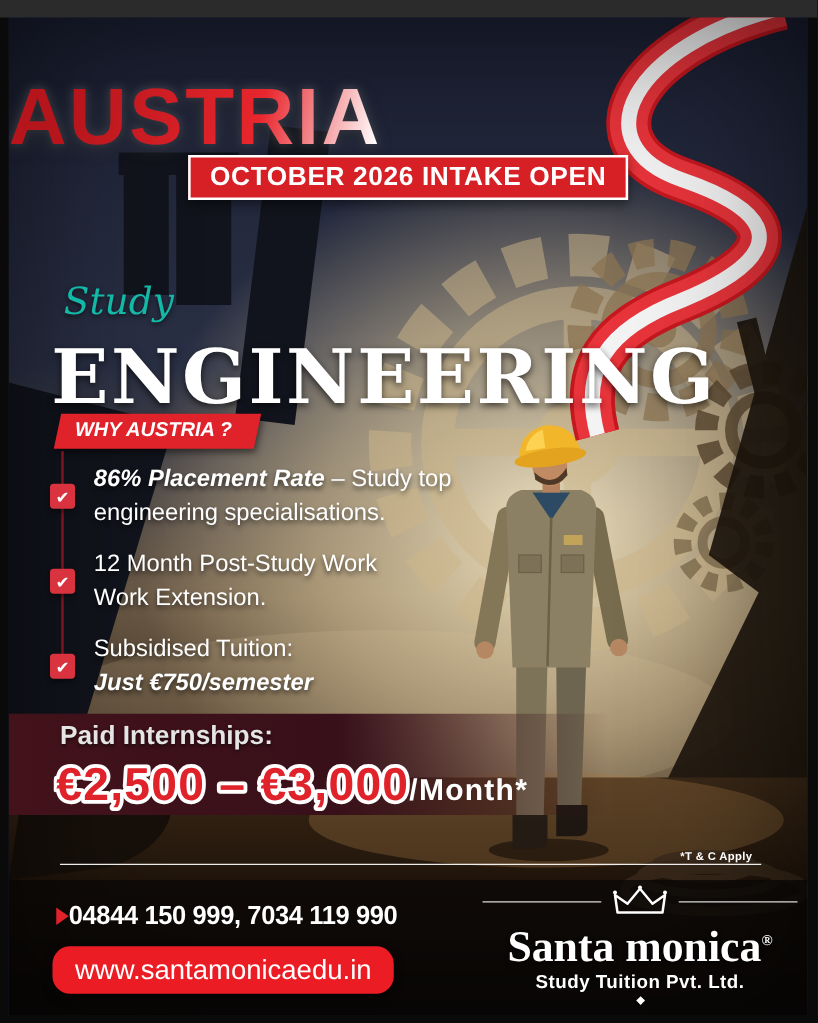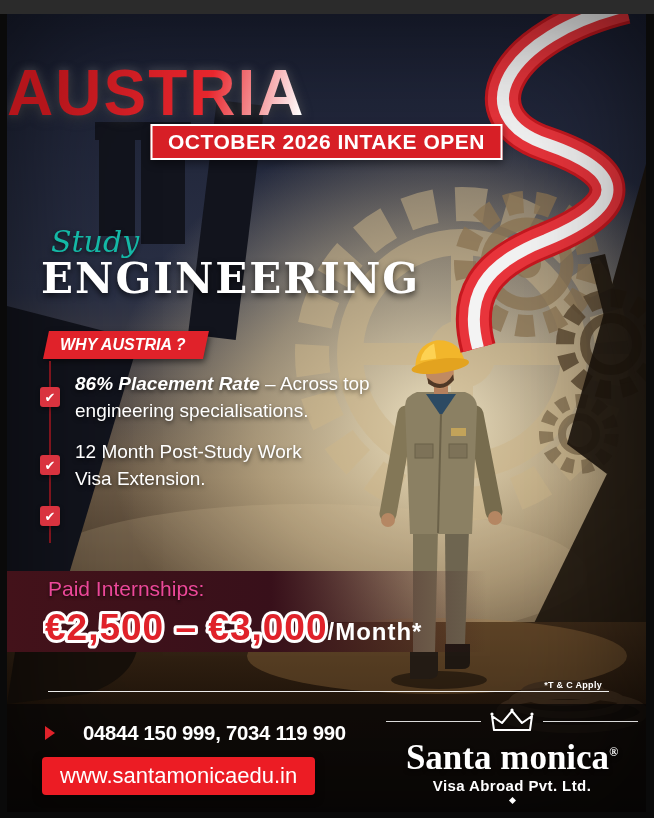--- a/index.html
+++ b/index.html
@@ -20,7 +20,7 @@
     box-shadow:0 3px 8px rgba(0,0,0,.45);}
   .study{left:44px;top:210px;color:#14b8a6;font-family:"DejaVu Serif",serif;font-style:italic;font-size:30px;
     text-shadow:0 2px 4px rgba(0,0,0,.6);}
-  .course{left:34px;top:240px;color:#fff;font-family:"DejaVu Serif",serif;font-weight:bold;font-size:42px;
+  .course{left:34px;top:253px;color:#fff;font-family:"DejaVu Serif",serif;font-weight:bold;font-size:60px;
     letter-spacing:2px;text-shadow:0 3px 6px rgba(0,0,0,.65);}
   .why-badge{left:36px;top:317px;background:#e0222a;color:#fff;font-weight:bold;font-style:italic;
     font-size:16px;padding:5px 20px 5px 14px;transform:skewX(-12deg);transform-origin:left bottom;

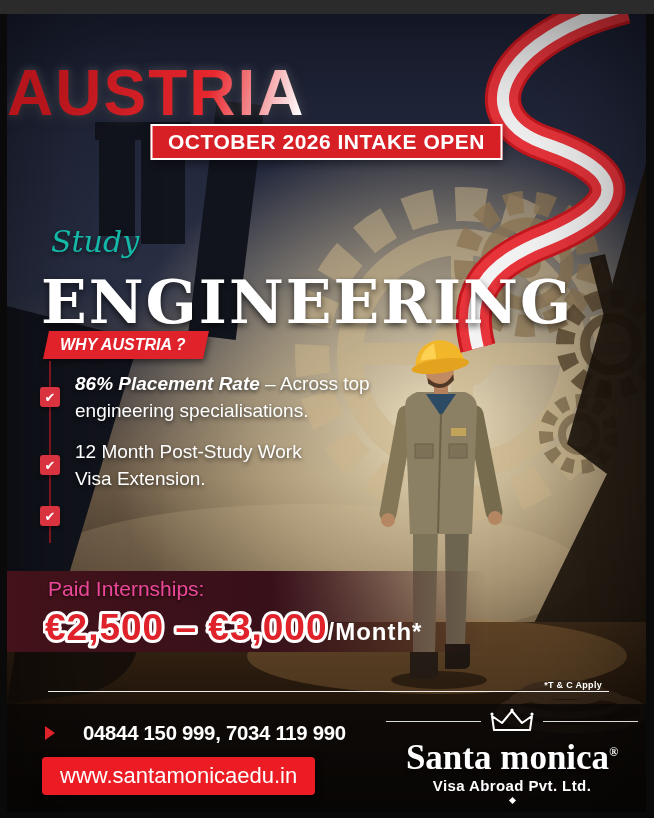--- a/index.html
+++ b/index.html
@@ -192,7 +192,7 @@
         <span>✔</span>
       </span>
     <div class="check-text">
-      <div><em>86% Placement Rate</em><span> – Across top</span></div>
+      <div><em>86% Placement Rate</em><span> – Study top</span></div>
       <div><span>engineering specialisations.</span><em></em></div>
     </div>
   </div>

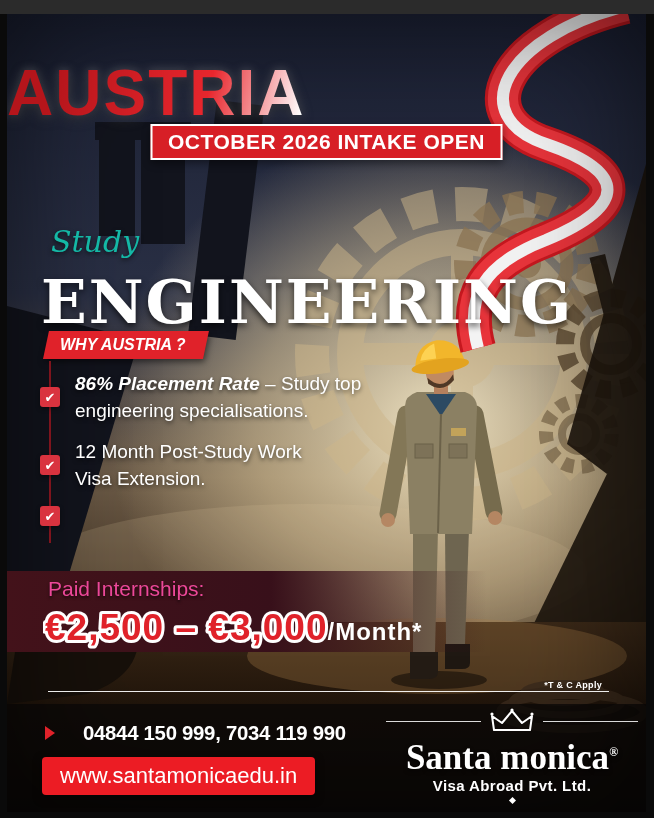--- a/index.html
+++ b/index.html
@@ -203,7 +203,7 @@
       </span>
     <div class="check-text">
       <div><em></em><span>12 Month Post-Study Work</span></div>
-      <div><span>Visa Extension.</span><em></em></div>
+      <div><span>Work Extension.</span><em></em></div>
     </div>
   </div>
 

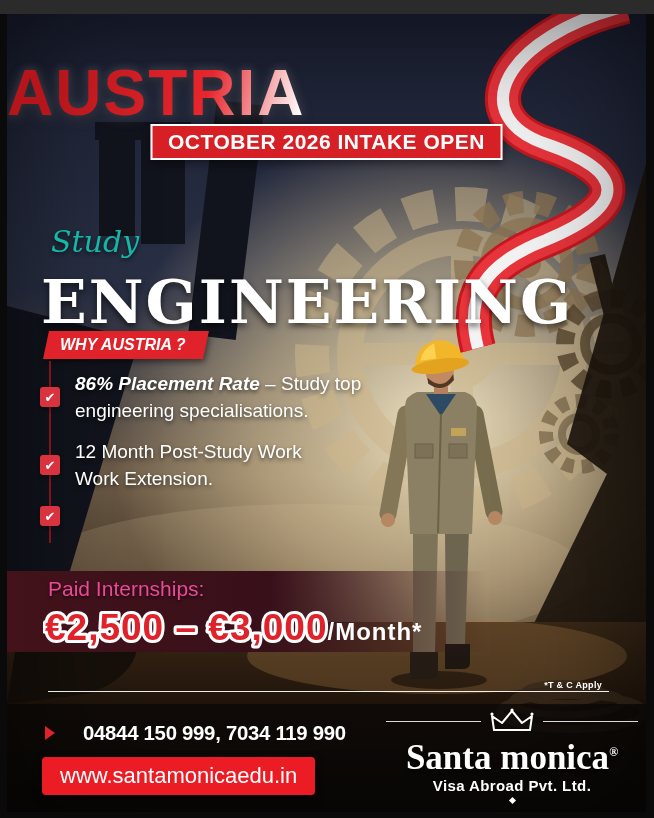--- a/index.html
+++ b/index.html
@@ -211,6 +211,10 @@
     <span class="checkbox">
         <span>✔</span>
       </span>
+    <div class="check-text">
+      <div><em></em><span>Subsidised Tuition:</span></div>
+      <div><span></span><em>Just €750/semester</em></div>
+    </div>
   </div>
 
   <div class="layer intern-band"></div>

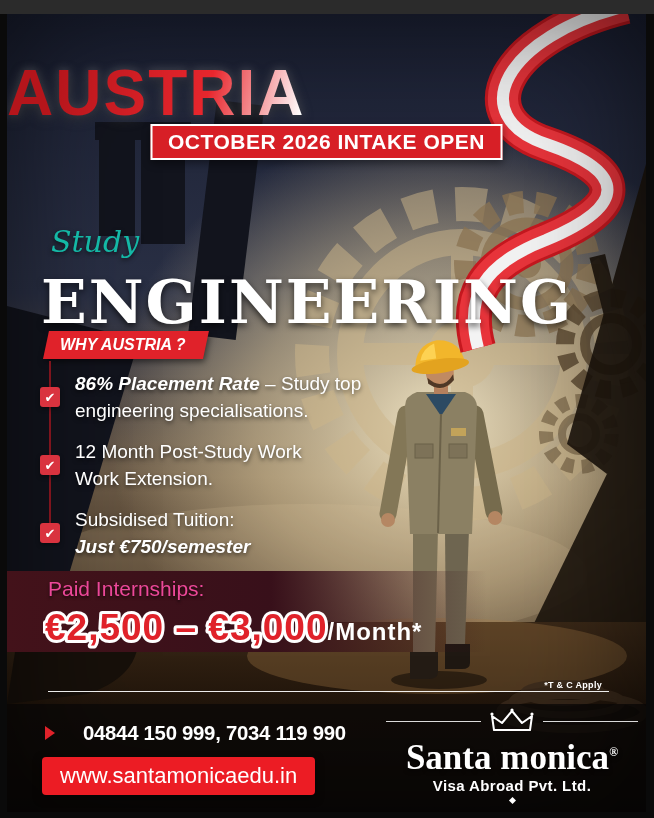--- a/index.html
+++ b/index.html
@@ -36,7 +36,7 @@
 
   .intern-band{left:0;top:557px;width:480px;height:81px;z-index:3;
     background:linear-gradient(90deg,#43121a 0%,#38101a 55%,rgba(40,12,18,0) 100%);}
-  .intern-label{left:41px;top:563px;color:#ec4899;font-size:21px;text-shadow:0 2px 3px rgba(0,0,0,.6);}
+  .intern-label{left:41px;top:563px;color:#e5e5e5;font-size:21px;text-shadow:0 2px 3px rgba(0,0,0,.6);font-weight:bold;}
   .intern-amount{left:36px;top:585px;}
   .intern-amount text{font-family:"Liberation Sans",sans-serif;font-weight:bold;}
 

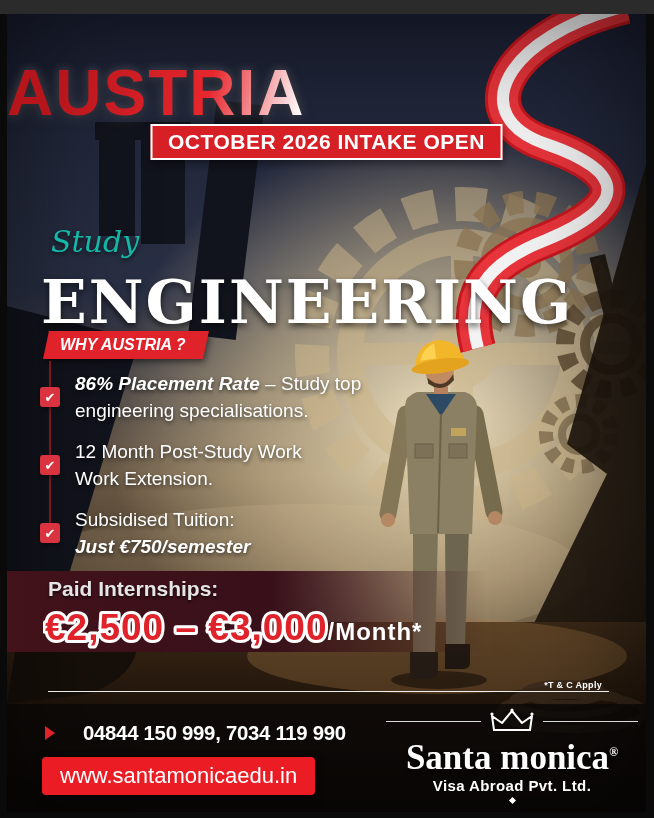--- a/index.html
+++ b/index.html
@@ -43,7 +43,7 @@
   .footnote{right:44px;top:666px;color:#fff;font-size:9px;letter-spacing:.3px;font-weight:bold;}
   .divider{left:41px;top:677px;width:561px;height:1px;background:rgba(255,255,255,.92);}
 
-  .phone-row{left:38px;top:707px;display:flex;align-items:center;gap:28px;text-align:right;}
+  .phone-row{left:38px;top:707px;display:flex;align-items:center;gap:0;text-align:right;}
   .tri{width:0;height:0;border-left:10px solid #e0222a;border-top:7px solid transparent;border-bottom:7px solid transparent;}
   .phones{color:#fff;font-weight:bold;font-size:21px;letter-spacing:-.3px;transform:scaleX(.97);transform-origin:left;white-space:nowrap;}
   .site-btn{left:35px;top:743px;background:#ec1c24;border-radius:4px;color:#fff;font-size:22px;

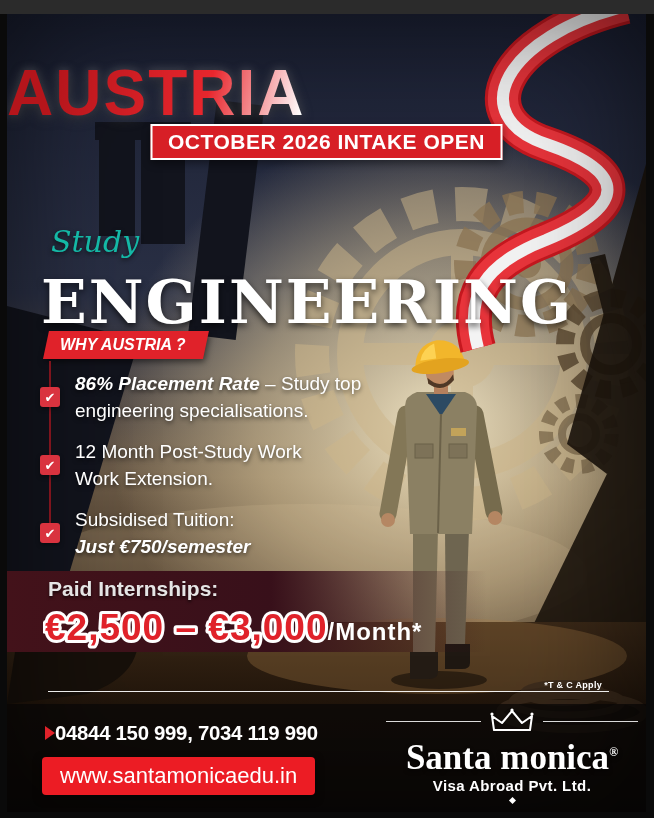--- a/index.html
+++ b/index.html
@@ -46,7 +46,7 @@
   .phone-row{left:38px;top:707px;display:flex;align-items:center;gap:0;text-align:right;}
   .tri{width:0;height:0;border-left:10px solid #e0222a;border-top:7px solid transparent;border-bottom:7px solid transparent;}
   .phones{color:#fff;font-weight:bold;font-size:21px;letter-spacing:-.3px;transform:scaleX(.97);transform-origin:left;white-space:nowrap;}
-  .site-btn{left:35px;top:743px;background:#ec1c24;border-radius:4px;color:#fff;font-size:22px;
+  .site-btn{left:35px;top:743px;background:#ec1c24;border-radius:14px;color:#fff;font-size:22px;
     padding:6px 18px;white-space:nowrap;box-shadow:0 3px 8px rgba(0,0,0,.5);cursor:pointer;border:none;}
 
   .brand{right:8px;top:694px;width:252px;text-align:center;color:#fff;}

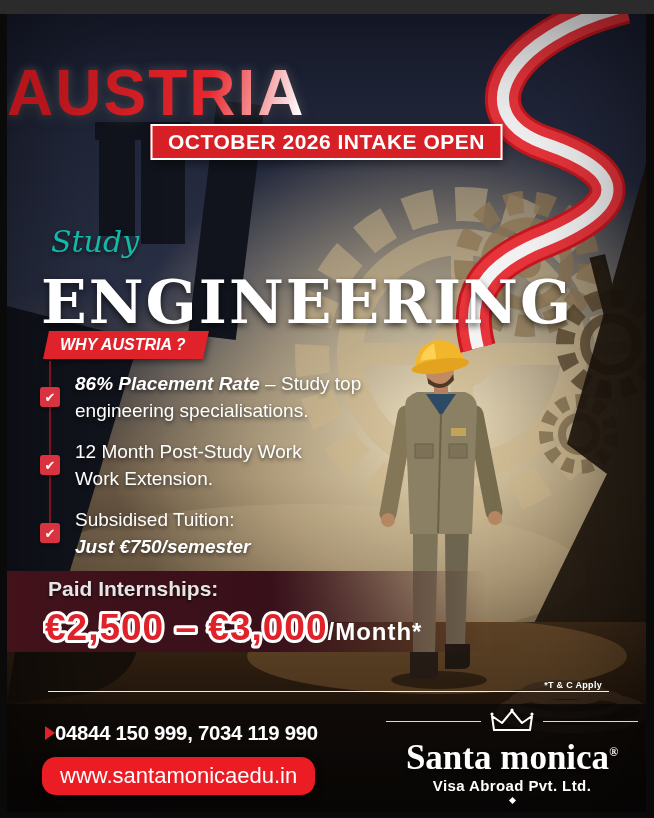--- a/index.html
+++ b/index.html
@@ -244,7 +244,7 @@
       <span class="rule"></span>
     </div>
     <div class="brand-name"><span>Santa monica</span><sup>®</sup></div>
-    <div class="brand-tagline">Visa Abroad Pvt. Ltd.</div>
+    <div class="brand-tagline">Study Tuition Pvt. Ltd.</div>
     <div class="brand-dot"></div>
   </div>
 

